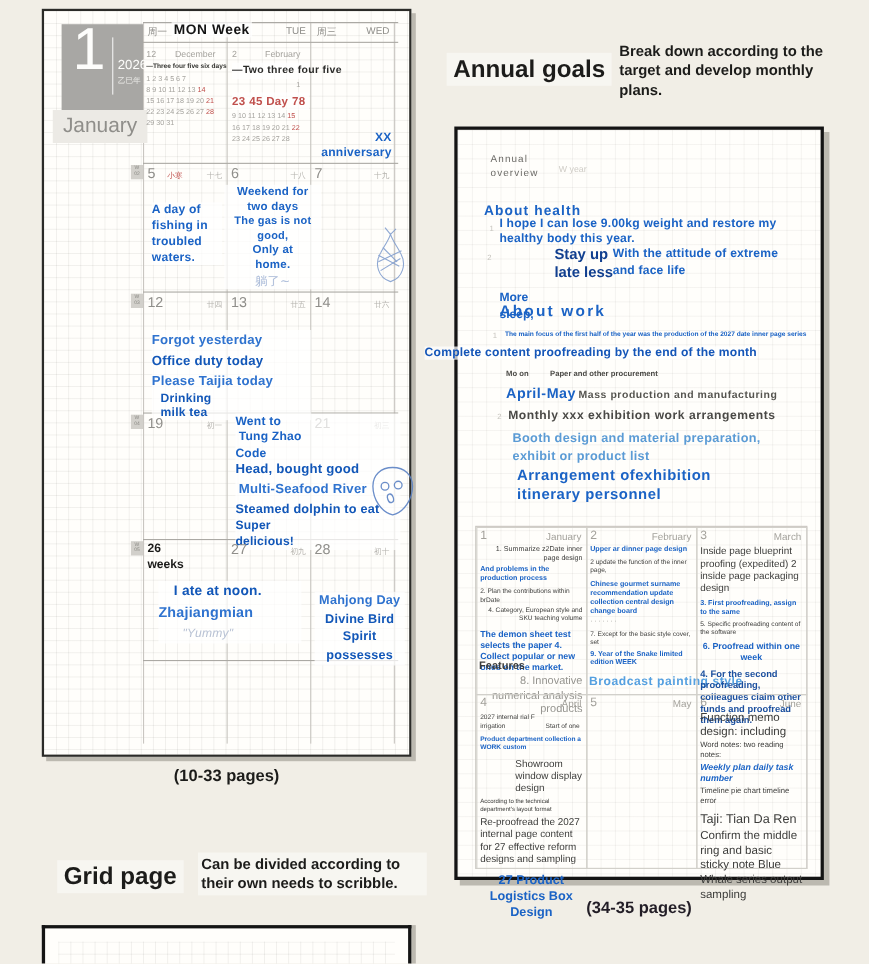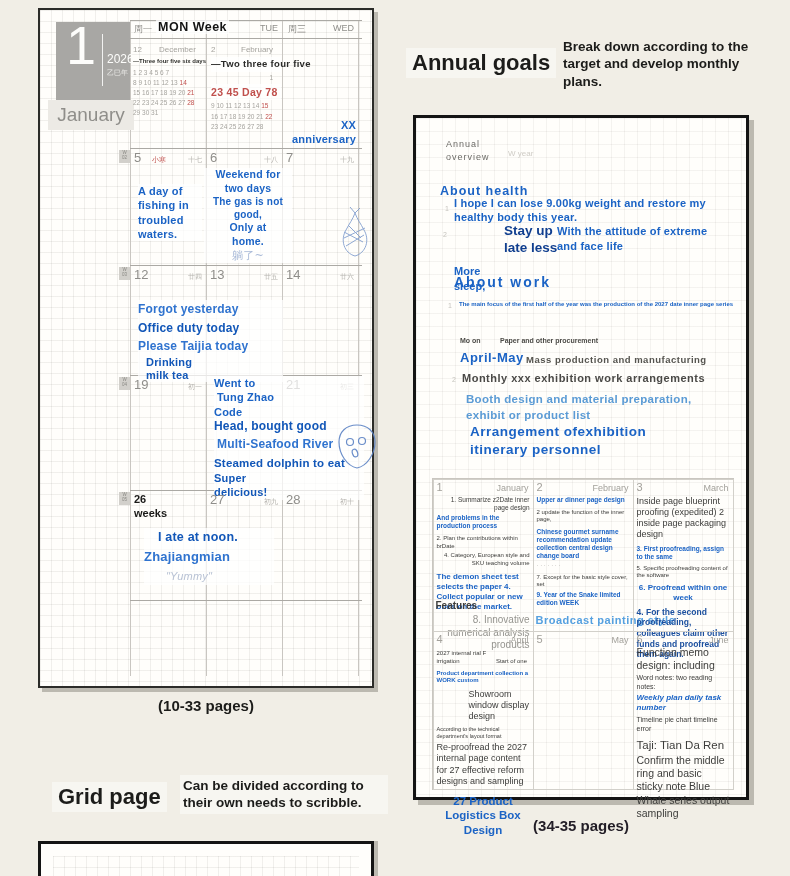--- a/index.html
+++ b/index.html
@@ -251,6 +251,7 @@
   <div class="abs b blue" style="left:38px;top:156px;font-size:14px;letter-spacing:2px;">About work</div>
   <span class="abs faint" style="left:32px;top:184px;font-size:7px;">1</span>
   <div class="abs b blue nw" style="left:43px;top:183px;font-size:6px;">The main focus of the first half of the year was the production of the 2027 date inner page series</div>
+  <div class="abs b nw halo" style="left:-30px;top:197px;font-size:11px;color:#1556b8;letter-spacing:0.2px;">Complete content proofreading by the end of the month</div>
   <span class="abs b" style="left:44px;top:219px;font-size:7px;color:#4c4b47;">Mo on</span>
   <span class="abs b" style="left:84px;top:219px;font-size:7px;color:#4c4b47;">Paper and other procurement</span>
   <span class="abs b blue" style="left:44px;top:232px;font-size:13px;letter-spacing:0.5px;">April-May</span>

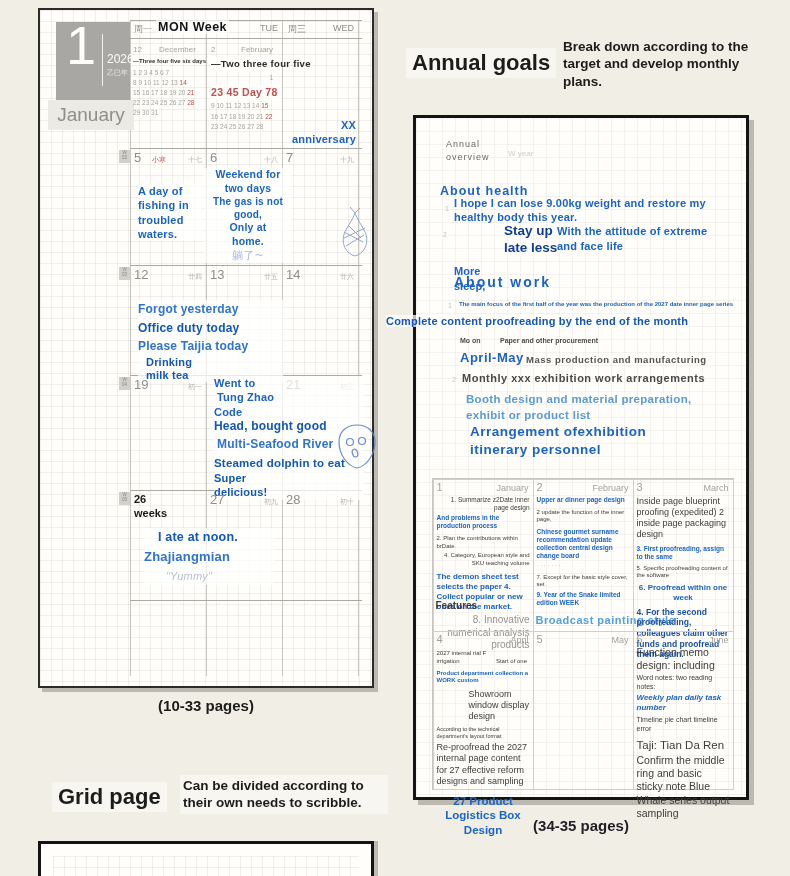--- a/index.html
+++ b/index.html
@@ -208,6 +208,12 @@
     <div class="blue2" style="font-size:13px;">Zhajiangmian</div>
     <div style="font-size:11px;color:#b8c2d4;font-weight:normal;font-style:italic;margin-left:22px;">"Yummy"</div>
   </div>
+  <div class="abs b note ctr halo" style="left:246px;top:528px;width:82px;font-size:11.5px;line-height:1.45;">
+    <div class="blue2">Mahjong Day</div>
+    <div style="color:#1257b8;">Divine Bird</div>
+    <div style="color:#1257b8;">Spirit</div>
+    <div style="color:#1257b8;">possesses</div>
+  </div>
 </div>
 
 <div class="abs caption" style="left:38px;top:697px;width:336px;color:#1c1c1a;">(10-33 pages)</div>

